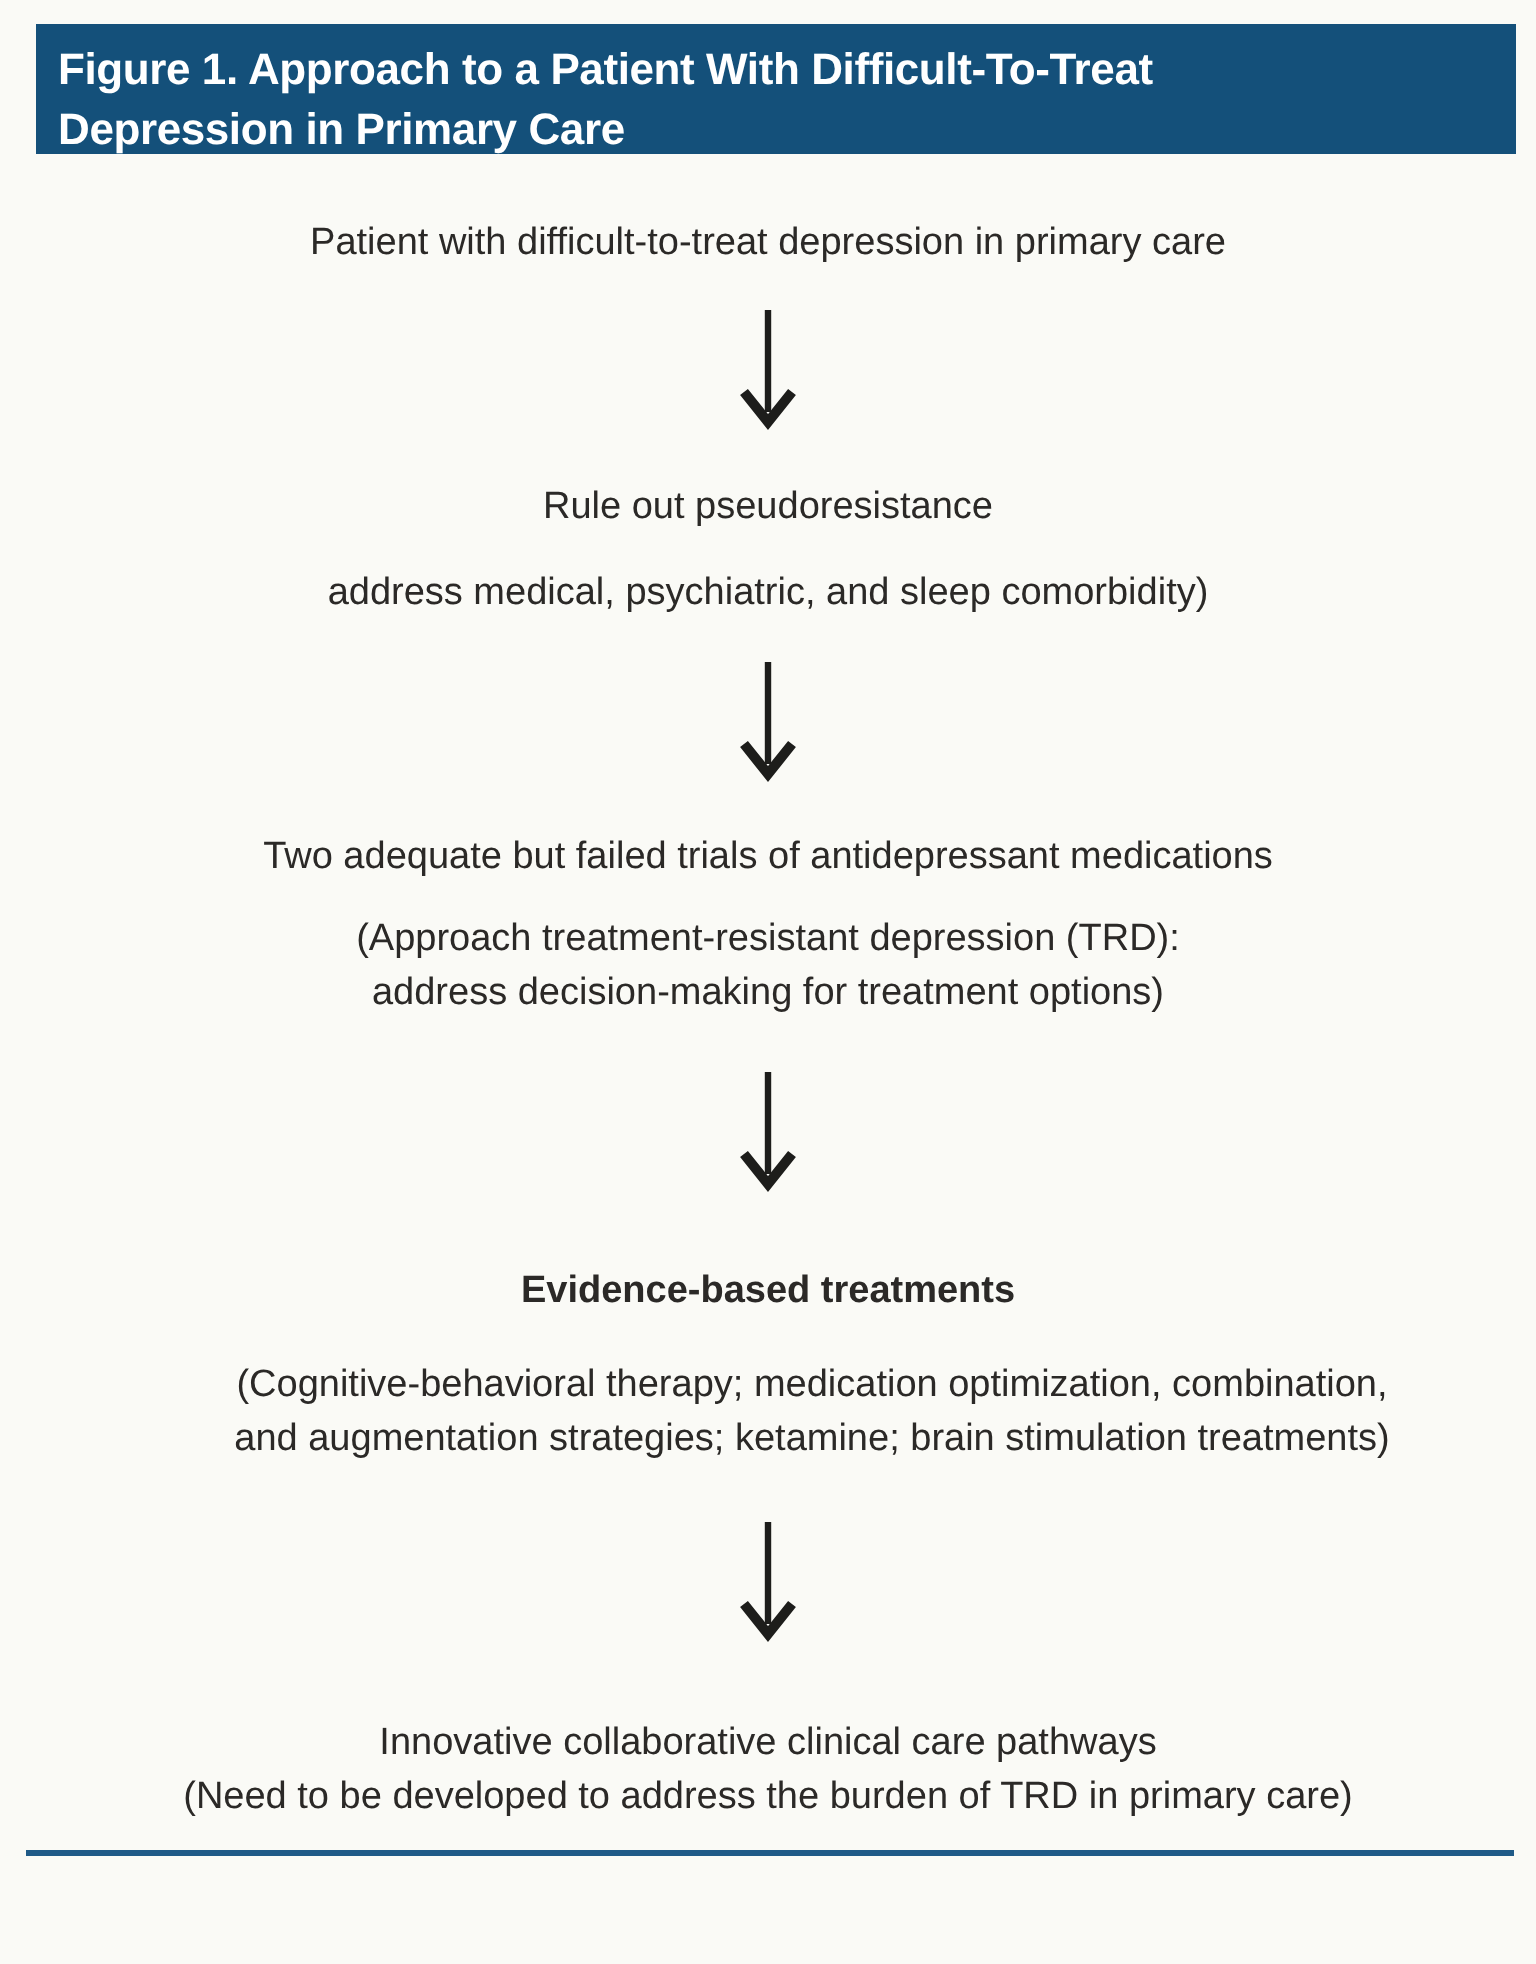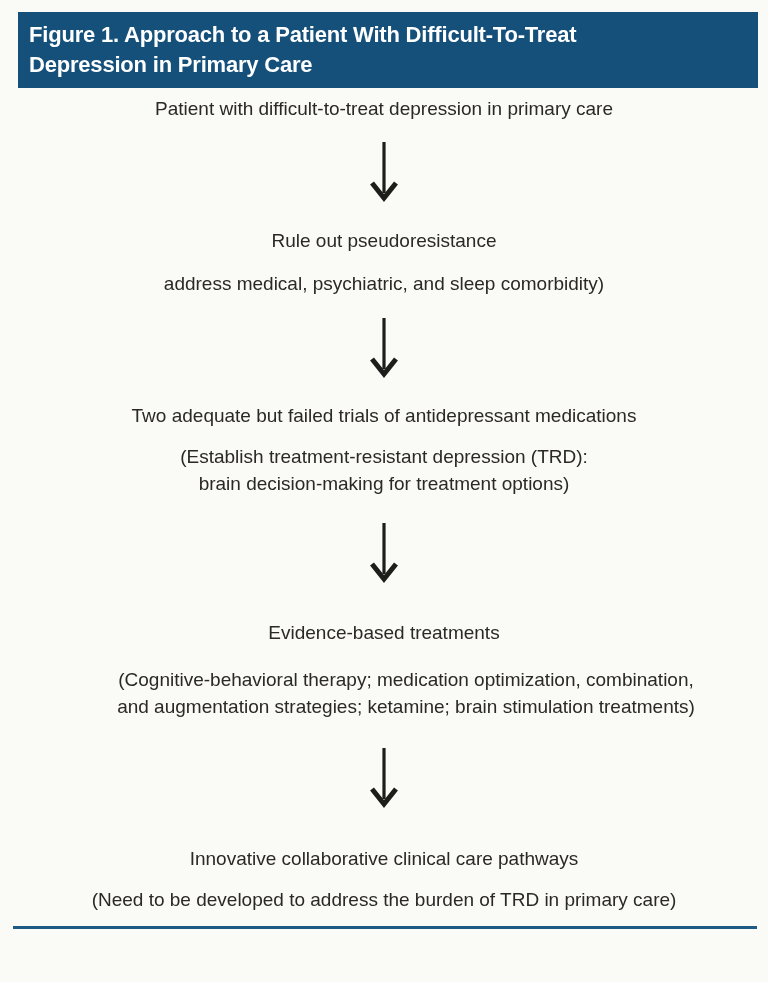--- a/index.html
+++ b/index.html
@@ -15,7 +15,7 @@
   .figure-header {
     margin: 12px 10px 0 18px;
     width: 740px;
-    height: 76px;
+    height: 65px;
     box-sizing: border-box;
     background: var(--header-bg, #14507a);
     color: var(--header-fg, #ffffff);

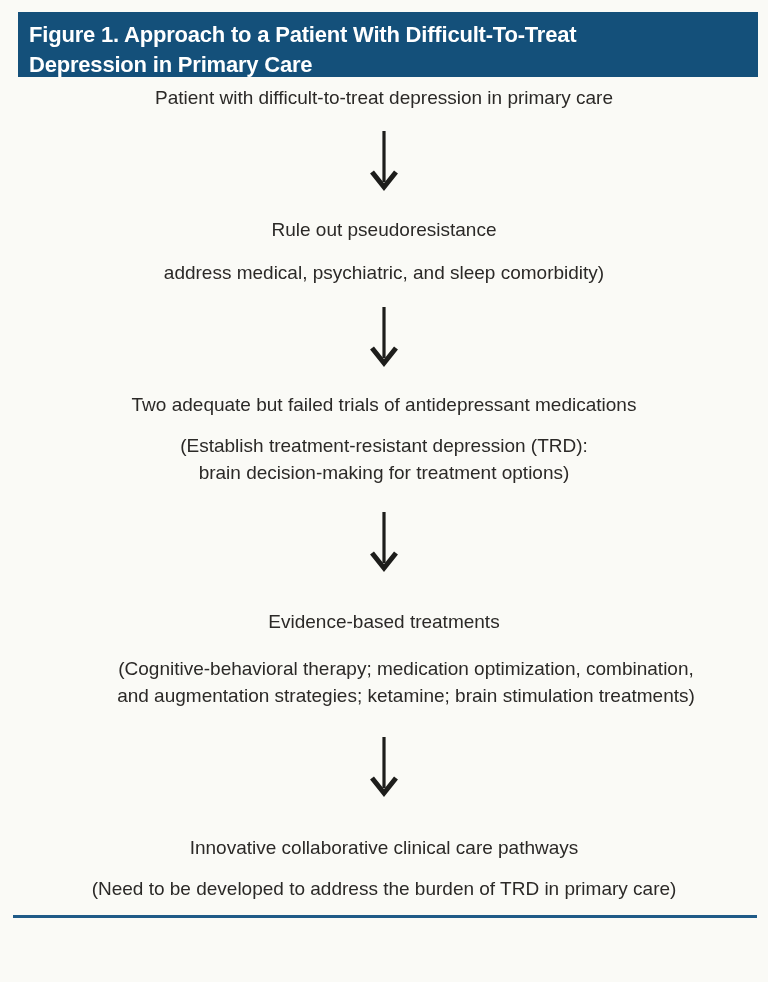--- a/index.html
+++ b/index.html
@@ -48,7 +48,7 @@
   }
 
   
-  .s1 { margin-top: 8px; }
+  .s1 { margin-top: 32px; }
   .a1 { margin-top: 18px; }
   .h2 { margin-top: 26px; }
   .d2 { margin-top: 16px; }

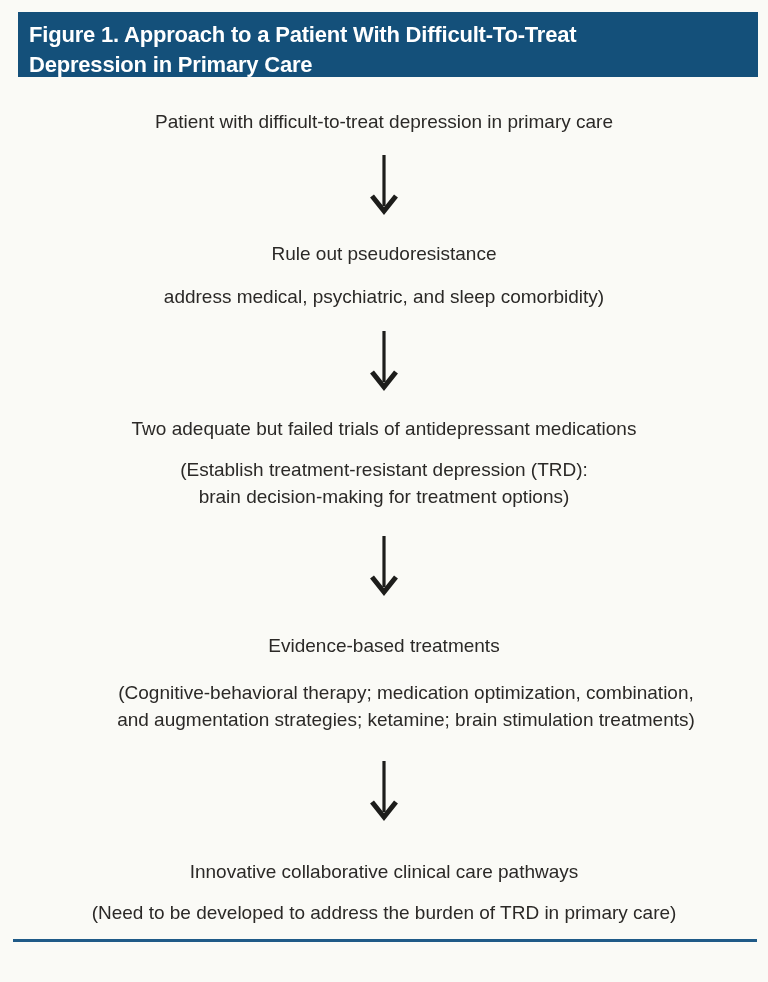--- a/index.html
+++ b/index.html
@@ -100,7 +100,7 @@
 
     <div class="heading h3">Two adequate but failed trials of antidepressant medications</div>
     <div class="detail d3">
-      <div>(Establish treatment-resistant depression (TRD):</div>
+      <div>(Approach treatment-resistant depression (TRD):</div>
       <div>brain decision-making for treatment options)</div>
     </div>
 

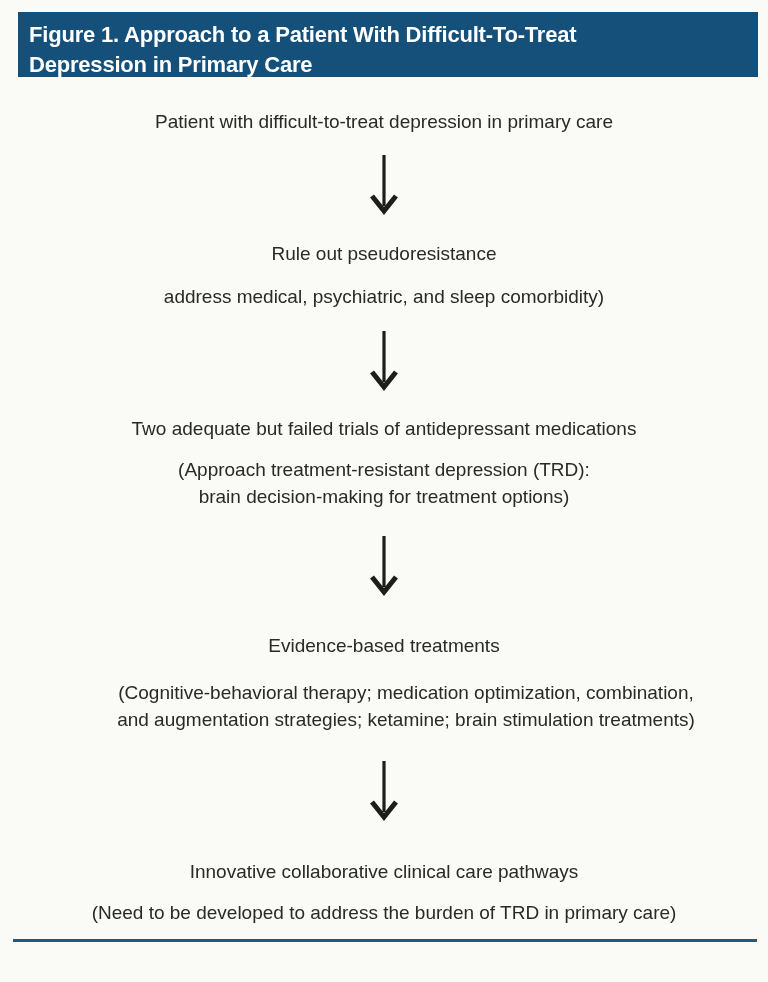--- a/index.html
+++ b/index.html
@@ -101,7 +101,7 @@
     <div class="heading h3">Two adequate but failed trials of antidepressant medications</div>
     <div class="detail d3">
       <div>(Approach treatment-resistant depression (TRD):</div>
-      <div>brain decision-making for treatment options)</div>
+      <div>address decision-making for treatment options)</div>
     </div>
 
     <svg class="arrow a3" width="36" height="62" viewBox="0 0 36 62">

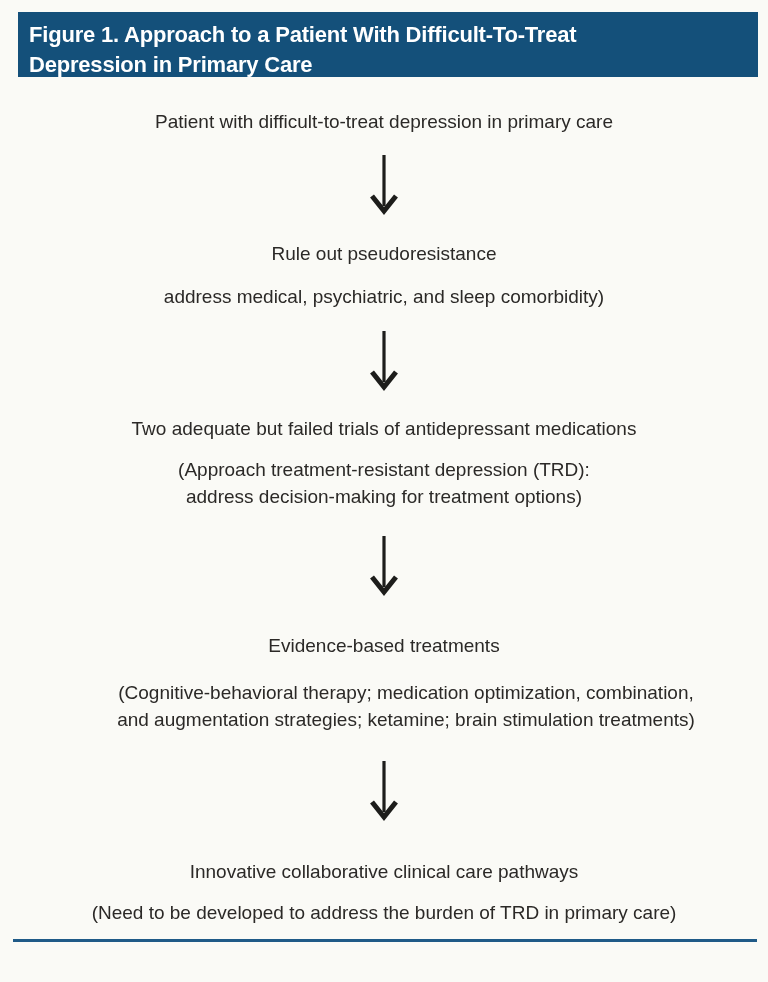--- a/index.html
+++ b/index.html
@@ -56,7 +56,7 @@
   .h3 { margin-top: 25px; }
   .d3 { margin-top: 14px; }
   .a3 { margin-top: 24px; }
-  .h4 { margin-top: 37px; }
+  .h4 { margin-top: 37px; font-weight: bold; }
   .d4 { margin-top: 20px; margin-left: 44px; }
   .a4 { margin-top: 26px; }
   .h5 { margin-top: 38px; text-align: center; }

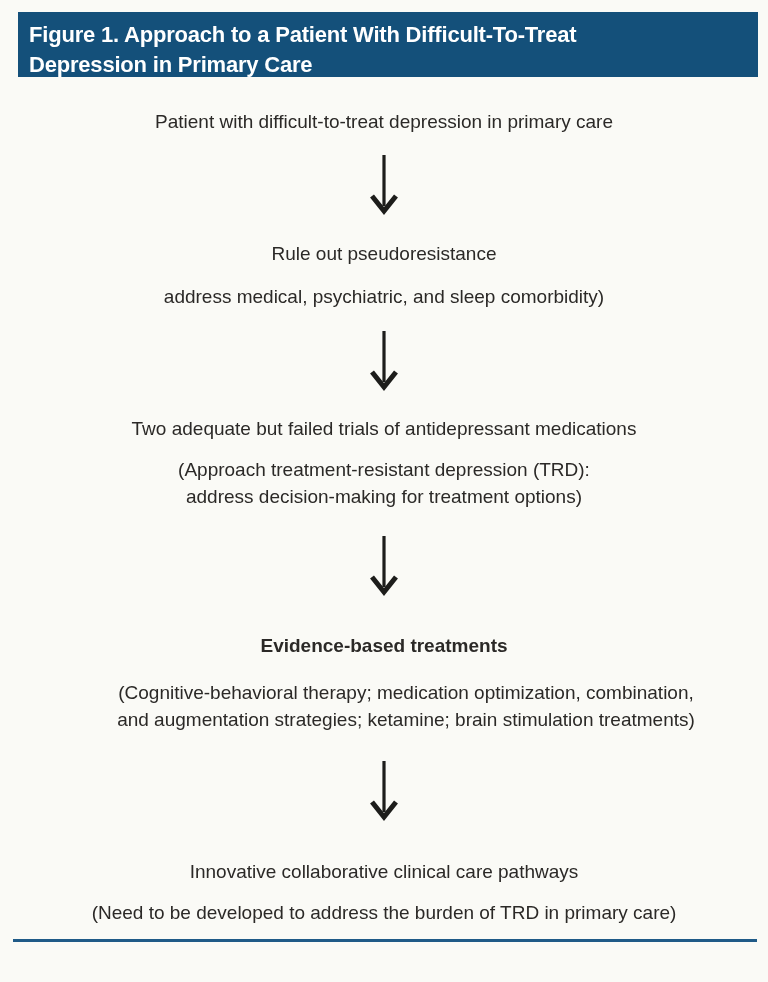--- a/index.html
+++ b/index.html
@@ -60,7 +60,7 @@
   .d4 { margin-top: 20px; margin-left: 44px; }
   .a4 { margin-top: 26px; }
   .h5 { margin-top: 38px; text-align: center; }
-  .d5 { margin-top: 14px; }
+  .d5 { }
 
   .bottom-rule {
     margin: 13px 0 0 13px;

